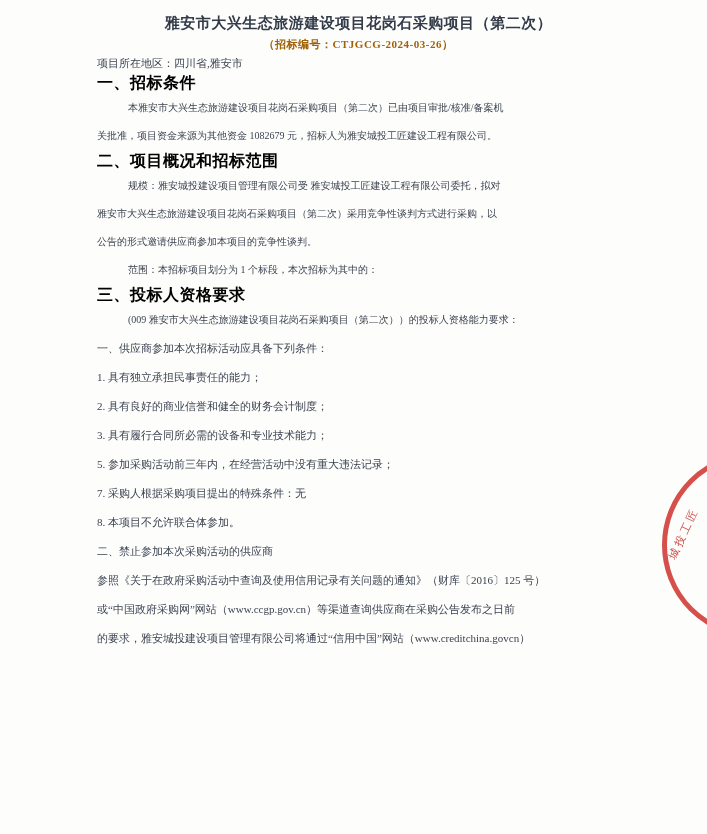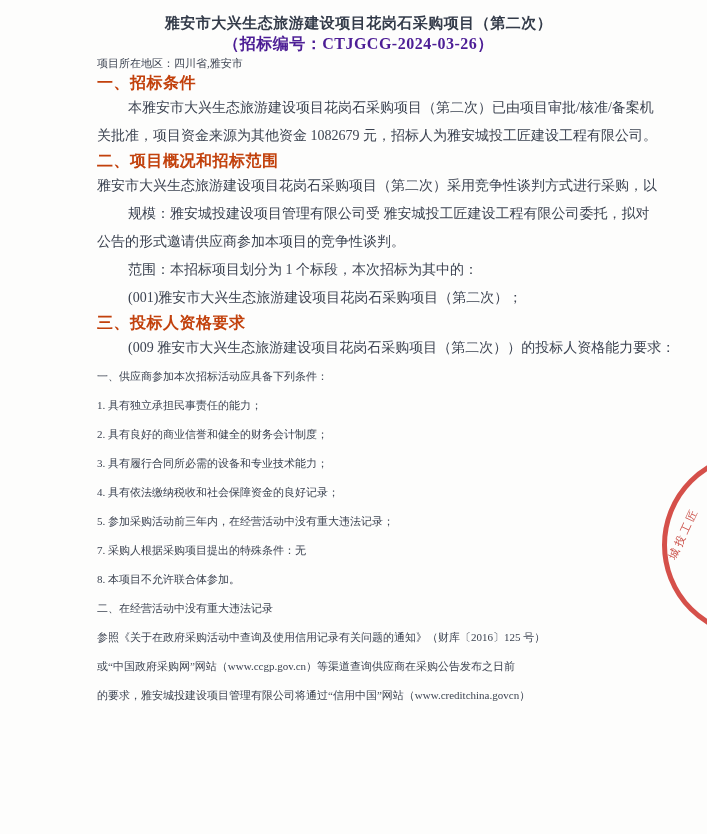--- a/index.html
+++ b/index.html
@@ -14,7 +14,7 @@
   .content{padding:12px 87px 0 97px;}
   .content p{margin:0;white-space:nowrap;}
   .t1{font-size:15px;font-weight:700;line-height:22px;text-align:center;letter-spacing:.5px;color:#333b49;}
-  .t2{font-size:16px;font-weight:700;margin-top:8px;line-height:20px;text-align:center;letter-spacing:.5px;color:#4c1d95;}
+  .t2{font-size:11px;font-weight:700;margin-top:8px;line-height:20px;text-align:center;letter-spacing:.5px;color:#a16207;}
   .loc{margin-top:40px;font-size:11px;line-height:18px;}
   .h{font-size:16px;font-weight:700;line-height:22px;letter-spacing:.5px;color:#c2410c;}
   .h1m{margin-top:18px;}

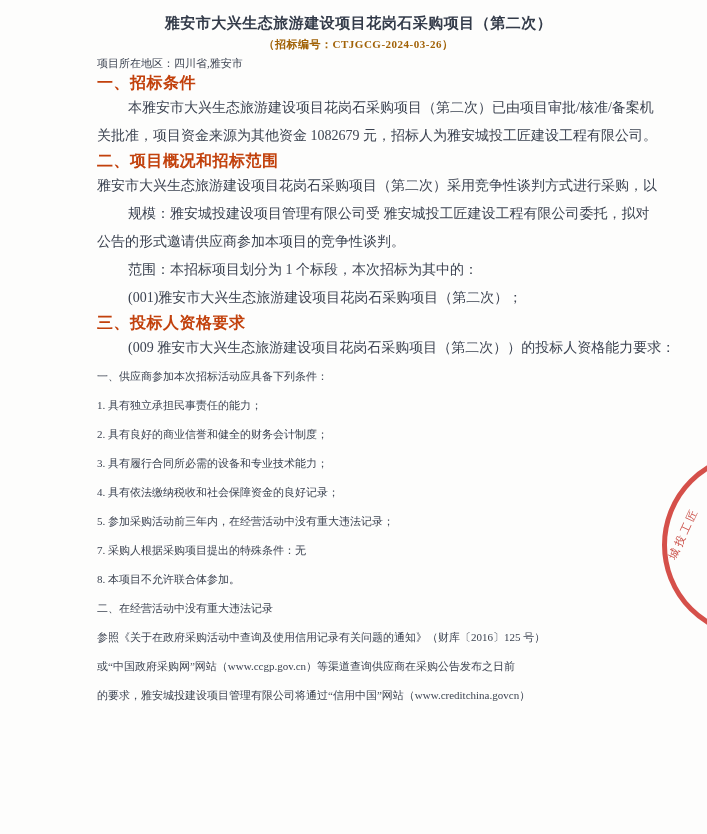--- a/index.html
+++ b/index.html
@@ -16,7 +16,7 @@
   .t1{font-size:15px;font-weight:700;line-height:22px;text-align:center;letter-spacing:.5px;color:#333b49;}
   .t2{font-size:11px;font-weight:700;margin-top:8px;line-height:20px;text-align:center;letter-spacing:.5px;color:#a16207;}
   .loc{margin-top:40px;font-size:11px;line-height:18px;}
-  .h{font-size:16px;font-weight:700;line-height:22px;letter-spacing:.5px;color:#c2410c;}
+  .h{font-size:16px;font-weight:700;line-height:22px;letter-spacing:.5px;color:#000000;}
   .h1m{margin-top:18px;}
   .hm{margin-top:8px;}
   .b{font-size:14px;line-height:28px;}

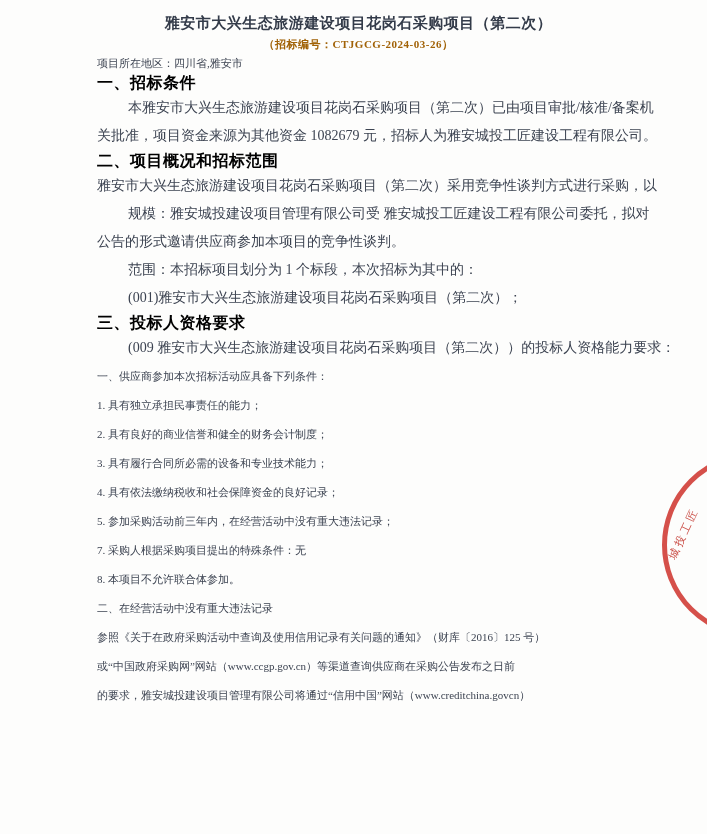--- a/index.html
+++ b/index.html
@@ -19,7 +19,7 @@
   .h{font-size:16px;font-weight:700;line-height:22px;letter-spacing:.5px;color:#000000;}
   .h1m{margin-top:18px;}
   .hm{margin-top:8px;}
-  .b{font-size:14px;line-height:28px;}
+  .b{font-size:10px;line-height:28px;}
   .c{font-size:11px;line-height:29px;}
   .ind{text-indent:31px;}
   

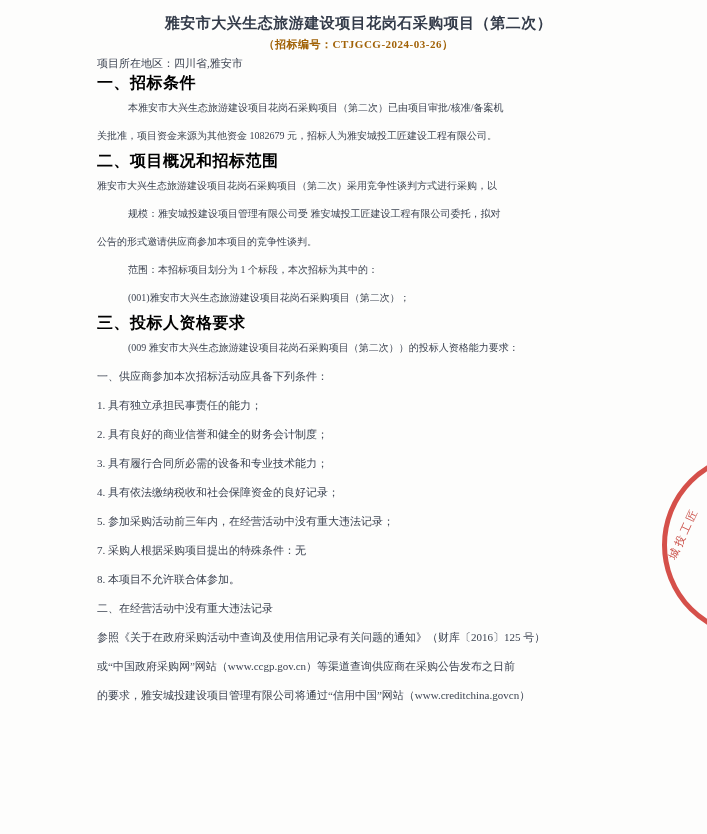--- a/index.html
+++ b/index.html
@@ -50,8 +50,8 @@
     <p class="b ind">本雅安市大兴生态旅游建设项目花岗石采购项目（第二次）已由项目审批/核准/备案机</p>
     <p class="b">关批准，项目资金来源为其他资金 1082679 元，招标人为雅安城投工匠建设工程有限公司。</p>
     <p class="h hm">二、项目概况和招标范围</p>
+    <p class="b ind">规模：雅安城投建设项目管理有限公司受 雅安城投工匠建设工程有限公司委托，拟对</p>
     <p class="b">雅安市大兴生态旅游建设项目花岗石采购项目（第二次）采用竞争性谈判方式进行采购，以</p>
-    <p class="b ind">规模：雅安城投建设项目管理有限公司受 雅安城投工匠建设工程有限公司委托，拟对</p>
     <p class="b">公告的形式邀请供应商参加本项目的竞争性谈判。</p>
     <p class="b ind">范围：本招标项目划分为 1 个标段，本次招标为其中的：</p>
     <p class="b ind">(001)雅安市大兴生态旅游建设项目花岗石采购项目（第二次）；</p>

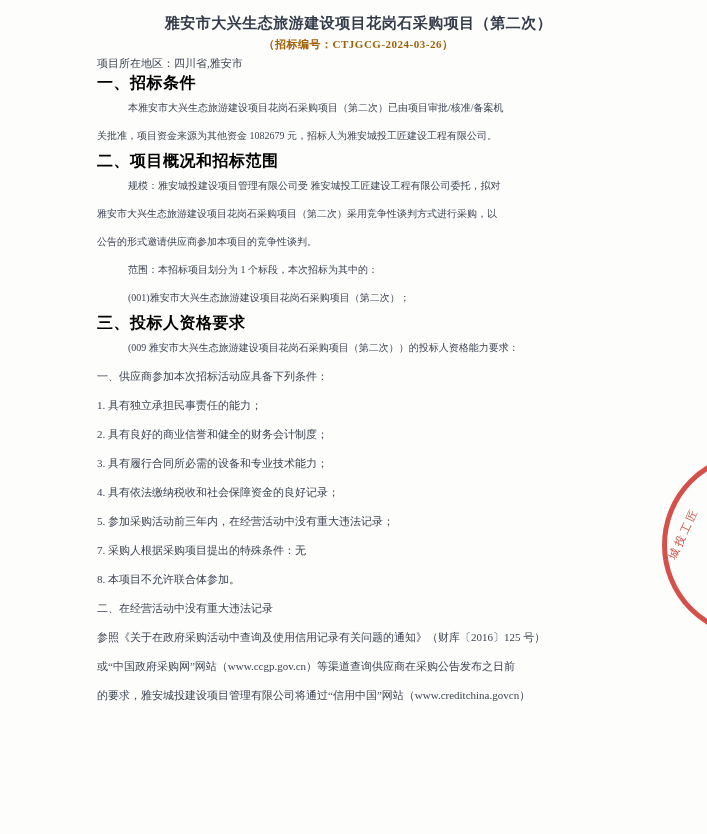--- a/index.html
+++ b/index.html
@@ -54,7 +54,6 @@
     <p class="b">雅安市大兴生态旅游建设项目花岗石采购项目（第二次）采用竞争性谈判方式进行采购，以</p>
     <p class="b">公告的形式邀请供应商参加本项目的竞争性谈判。</p>
     <p class="b ind">范围：本招标项目划分为 1 个标段，本次招标为其中的：</p>
-    <p class="b ind">(001)雅安市大兴生态旅游建设项目花岗石采购项目（第二次）；</p>
     <p class="h hm">三、投标人资格要求</p>
     <p class="b ind">(009 雅安市大兴生态旅游建设项目花岗石采购项目（第二次））的投标人资格能力要求：</p>
     <p class="c">一、供应商参加本次招标活动应具备下列条件：</p>

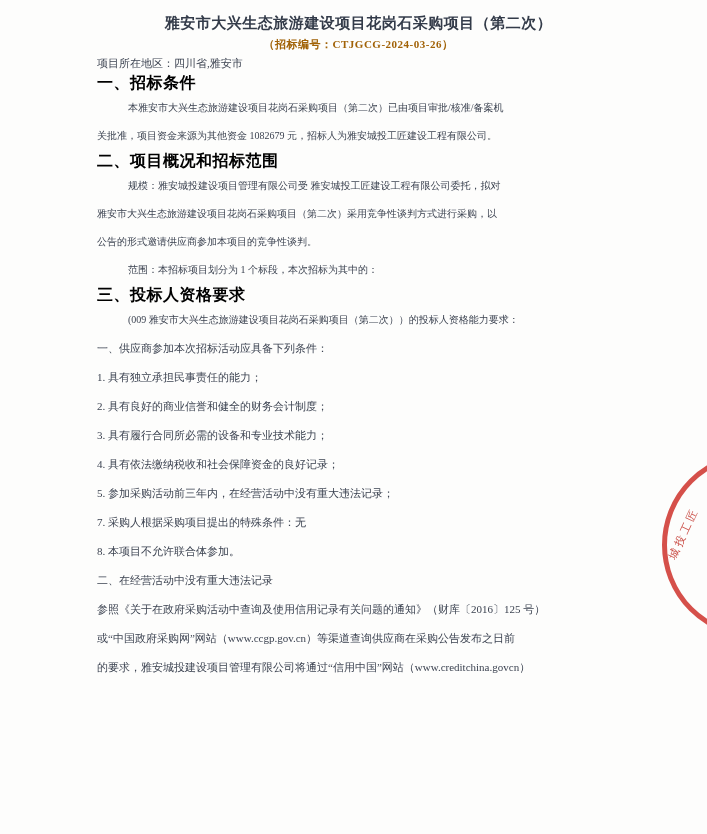--- a/index.html
+++ b/index.html
@@ -60,7 +60,6 @@
     <p class="c">1. 具有独立承担民事责任的能力；</p>
     <p class="c">2. 具有良好的商业信誉和健全的财务会计制度；</p>
     <p class="c">3. 具有履行合同所必需的设备和专业技术能力；</p>
-    <p class="c">4. 具有依法缴纳税收和社会保障资金的良好记录；</p>
     <p class="c">5. 参加采购活动前三年内，在经营活动中没有重大违法记录；</p>
     <p class="c">7. 采购人根据采购项目提出的特殊条件：无</p>
     <p class="c">8. 本项目不允许联合体参加。</p>

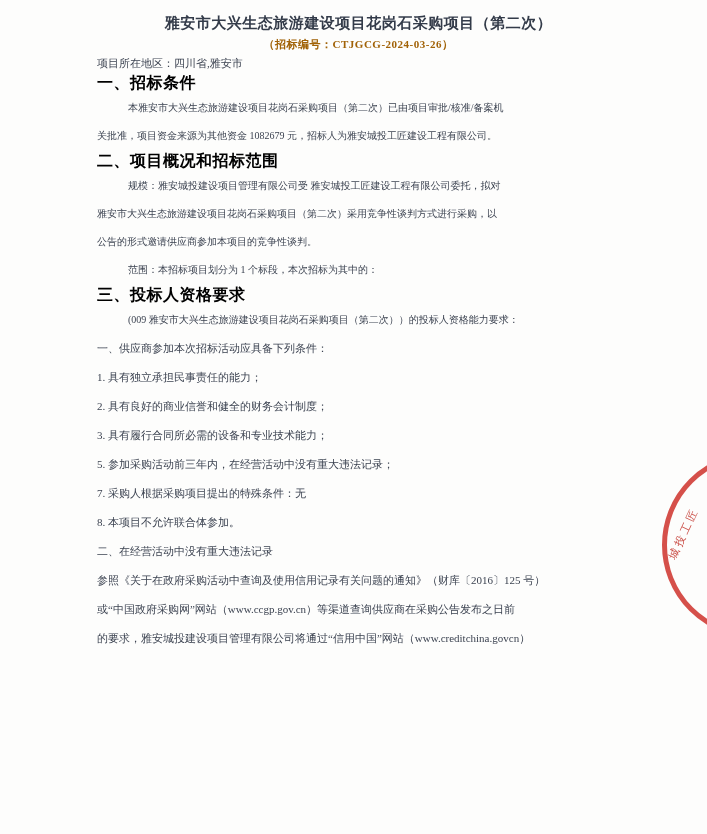--- a/index.html
+++ b/index.html
@@ -63,7 +63,7 @@
     <p class="c">5. 参加采购活动前三年内，在经营活动中没有重大违法记录；</p>
     <p class="c">7. 采购人根据采购项目提出的特殊条件：无</p>
     <p class="c">8. 本项目不允许联合体参加。</p>
-    <p class="c">二、在经营活动中没有重大违法记录</p>
+    <p class="c">二、禁止参加本次采购活动的供应商</p>
     <p class="c">参照《关于在政府采购活动中查询及使用信用记录有关问题的通知》（财库〔2016〕125 号）</p>
     <p class="c">或“中国政府采购网”网站（www.ccgp.gov.cn）等渠道查询供应商在采购公告发布之日前</p>
     <p class="c">的要求，雅安城投建设项目管理有限公司将通过“信用中国”网站（www.creditchina.govcn）</p>

